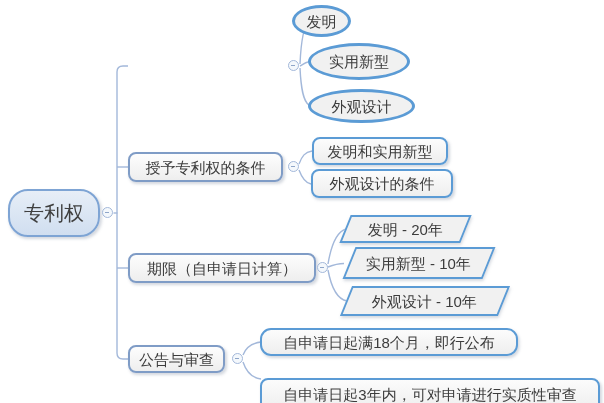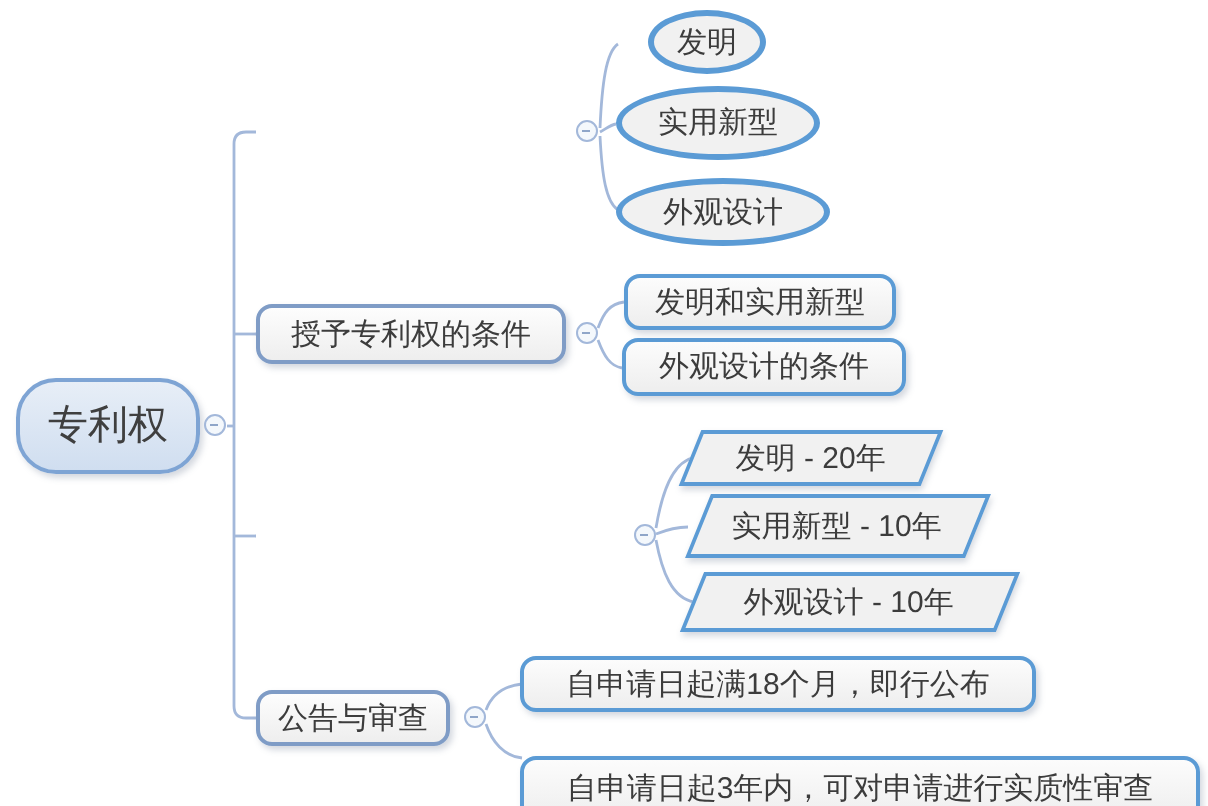--- a/index.html
+++ b/index.html
@@ -86,7 +86,7 @@
       <i></i>
     </div>
 
-  <div class="node ellipse" style="left:324px;top:5px;width:59px;height:32px;">
+  <div class="node ellipse" style="left:292px;top:5px;width:59px;height:32px;">
     <span>发明</span>
   </div>
   <div class="node ellipse" style="left:308px;top:43px;width:102px;height:37px;">

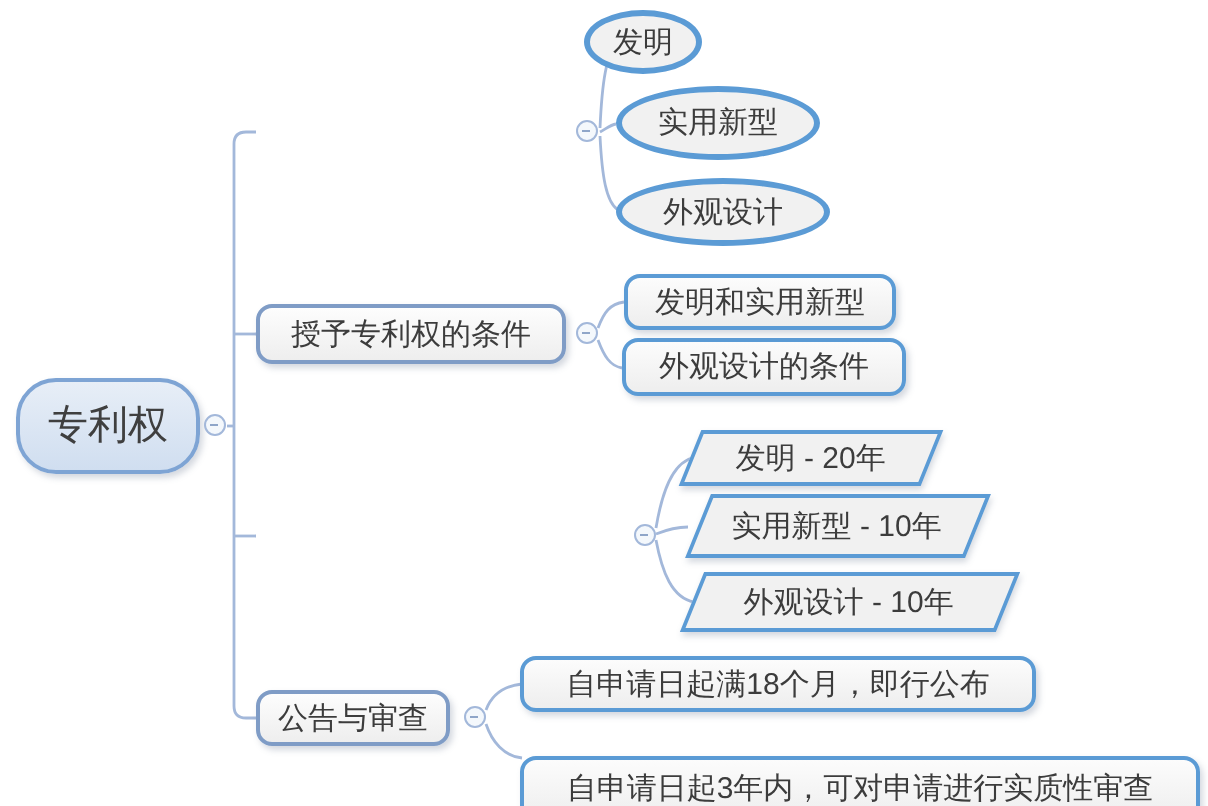--- a/index.html
+++ b/index.html
@@ -110,6 +110,9 @@
     <span>发明和实用新型</span>
   </div>
 
+  <div class="node branch" style="left:128px;top:253px;width:188px;height:30px;">
+    <span>期限（自申请日计算）</span>
+  </div>
   <div class="collapse" style="left:317px;top:262px;">
       <i></i>
     </div>

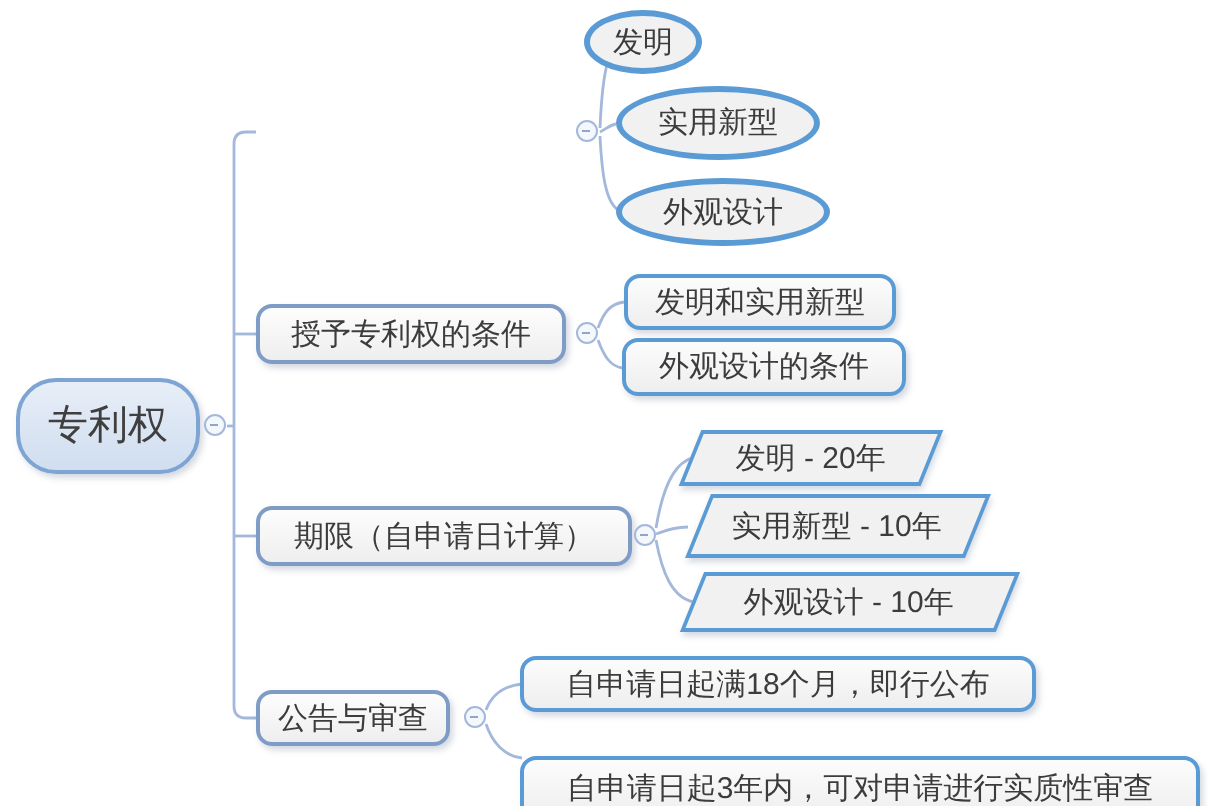--- a/index.html
+++ b/index.html
@@ -134,7 +134,7 @@
       <i></i>
     </div>
 
-  <div class="node leaf-rect" style="left:260px;top:328px;width:258px;height:28px;">
+  <div class="node leaf-rect" style="left:260px;top:328px;width:258px;height:28px;border-radius:11px;">
     <span>自申请日起满18个月，即行公布</span>
   </div>
   <div class="node leaf-rect" style="left:260px;top:362px;width:340px;height:33px;margin-top:16px;">

